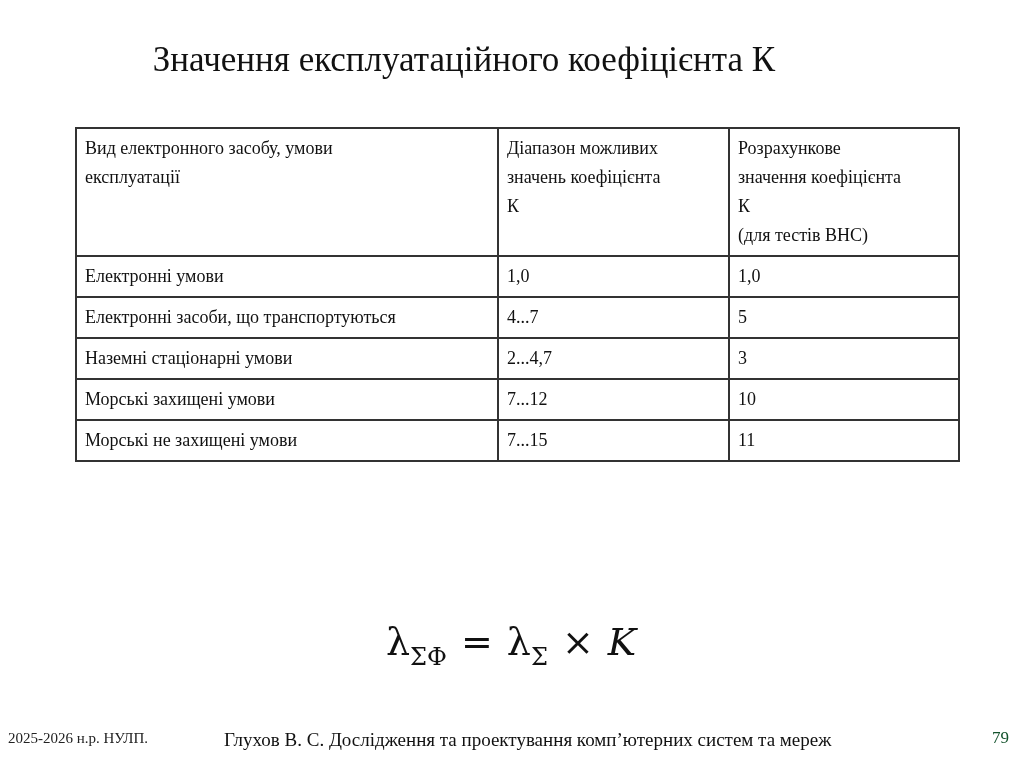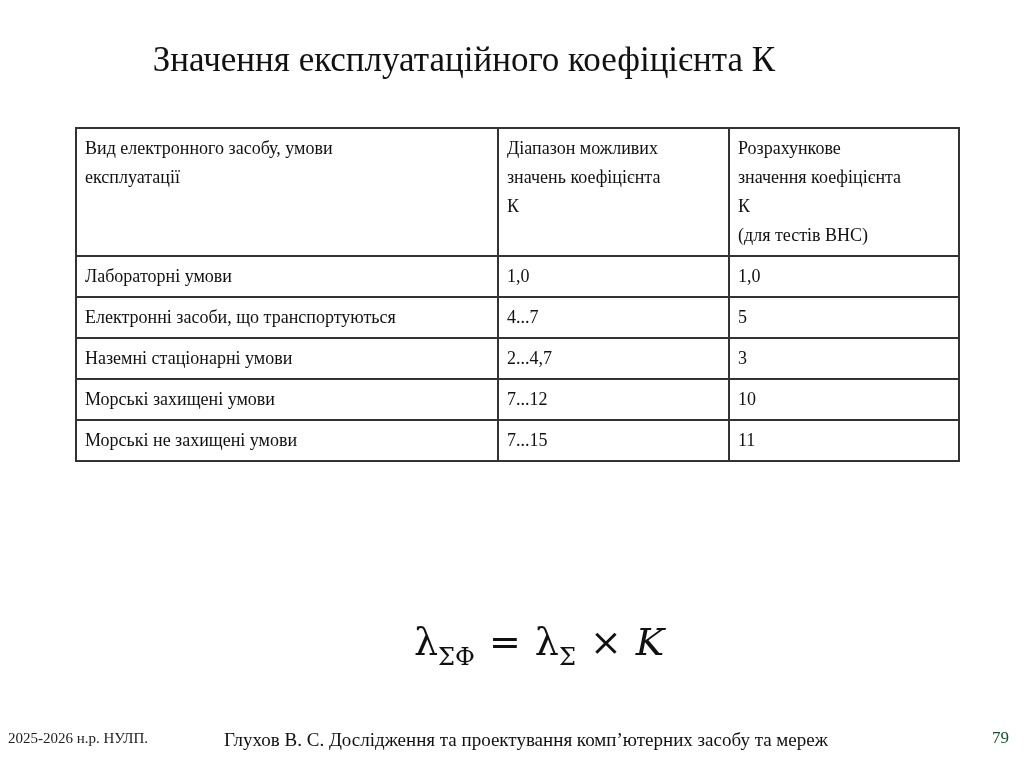--- a/index.html
+++ b/index.html
@@ -127,7 +127,7 @@
     </tr>
     <tr class="row-1">
       <td>
-          <span class="line">Лабораторні умови</span>
+          <span class="line">Електронні умови</span>
         </td>
       <td>1,0</td>
       <td>1,0</td>

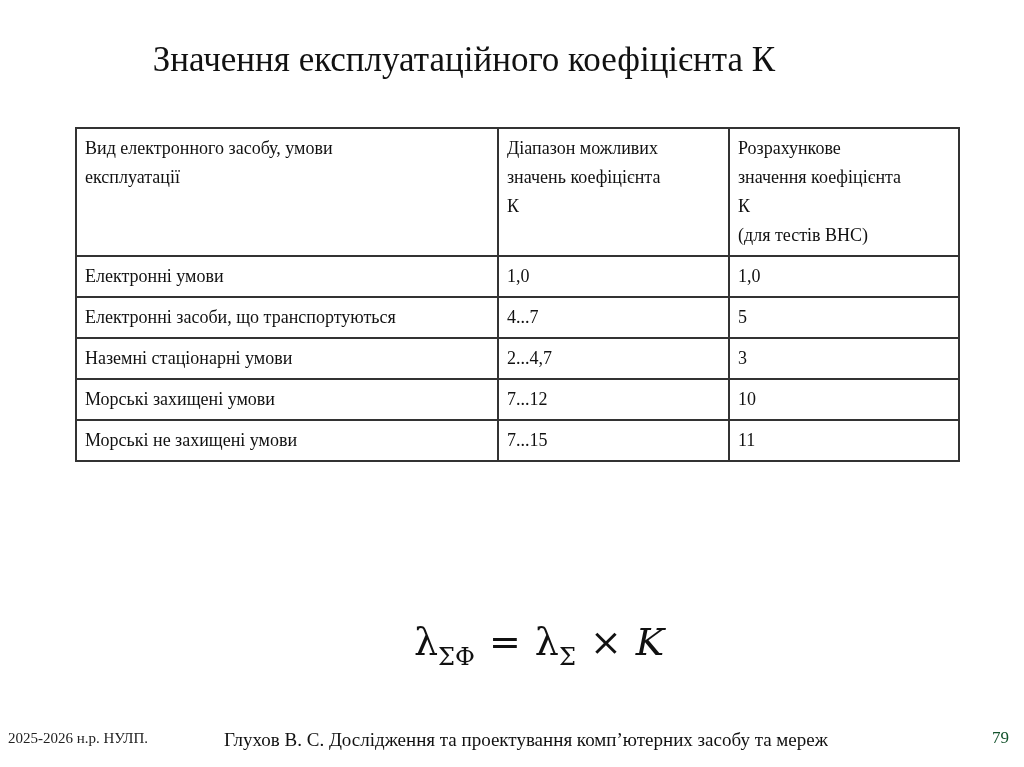--- a/index.html
+++ b/index.html
@@ -52,7 +52,7 @@
     .line { display: block; white-space: nowrap; }
     .formula {
       position: absolute;
-      left: 414px;
+      left: 386px;
       top: 612px;
       font-family: "DejaVu Serif", "Liberation Serif", serif;
       font-size: 38px;

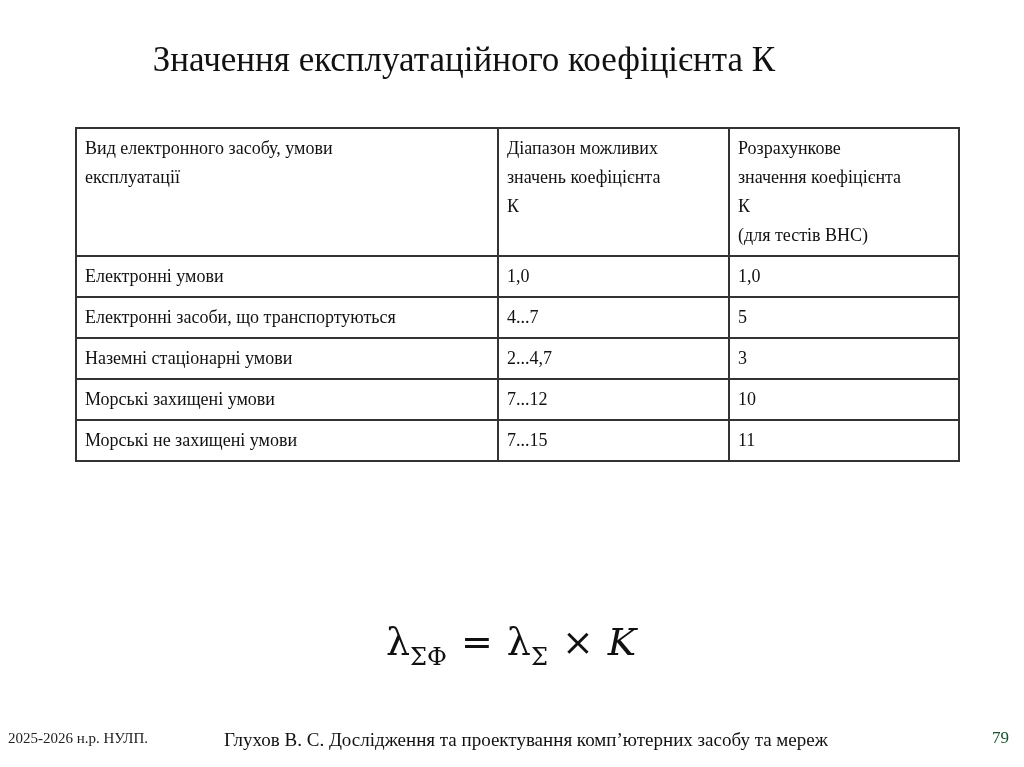--- a/index.html
+++ b/index.html
@@ -168,7 +168,7 @@
 </div>
 
 <div class="footer-left">2025-2026 н.р. НУЛП.</div>
-<div class="footer-center">Глухов В. С. Дослідження та проектування комп’ютерних засобу та мереж</div>
+<div class="footer-center">Глухов В. С. Дослідження та проектування комп’ютерних систем та мереж</div>
 <div class="footer-page">79</div>
 
 </body></html>

